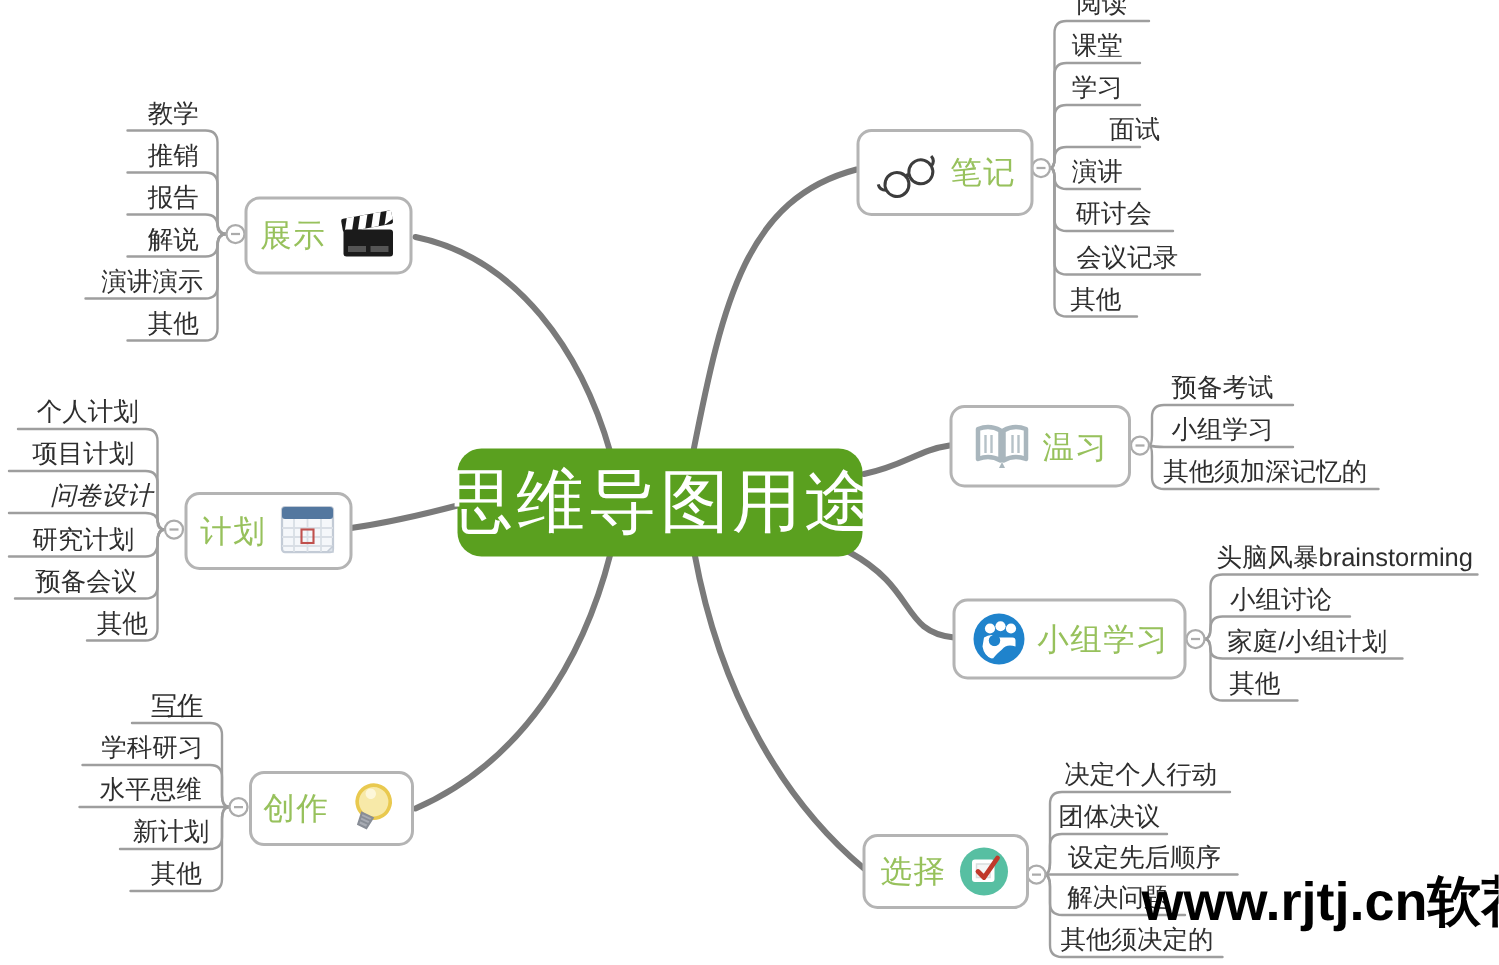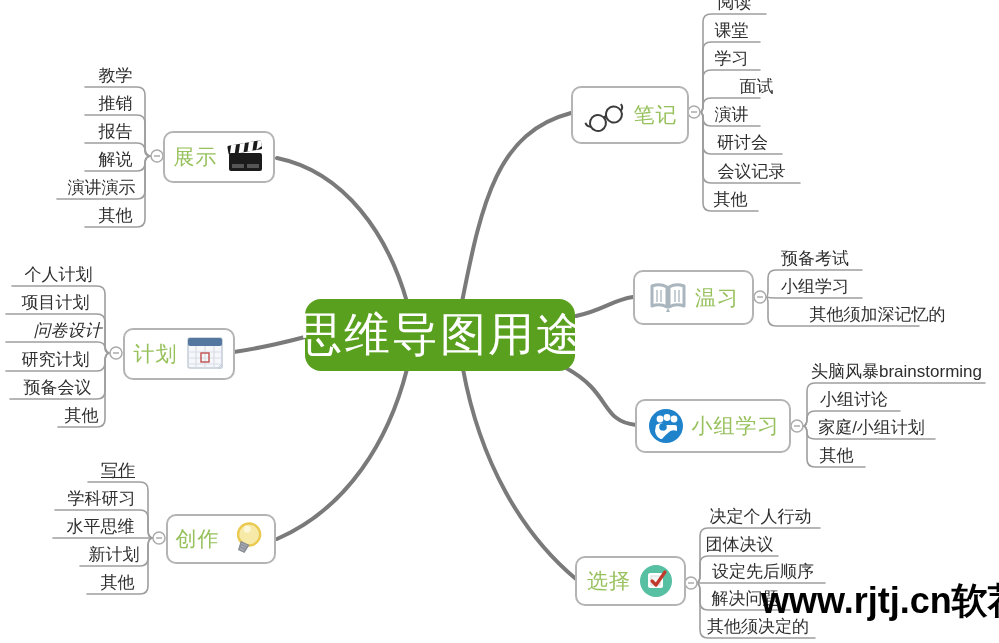--- a/index.html
+++ b/index.html
@@ -234,7 +234,7 @@
 
   <div class="child" style="left:768px;top:248px;width:94px;">预备考试</div>
   <div class="child" style="left:768px;top:276px;width:94px;">小组学习</div>
-  <div class="child" style="left:768px;top:304px;width:151px;padding-left:34px;">其他须加深记忆的</div>
+  <div class="child" style="left:768px;top:304px;width:151px;">其他须加深记忆的</div>
 
   <div class="child" style="left:808px;top:361px;width:177px;">头脑风暴brainstorming</div>
   <div class="child" style="left:808px;top:389px;width:92px;">小组讨论</div>

